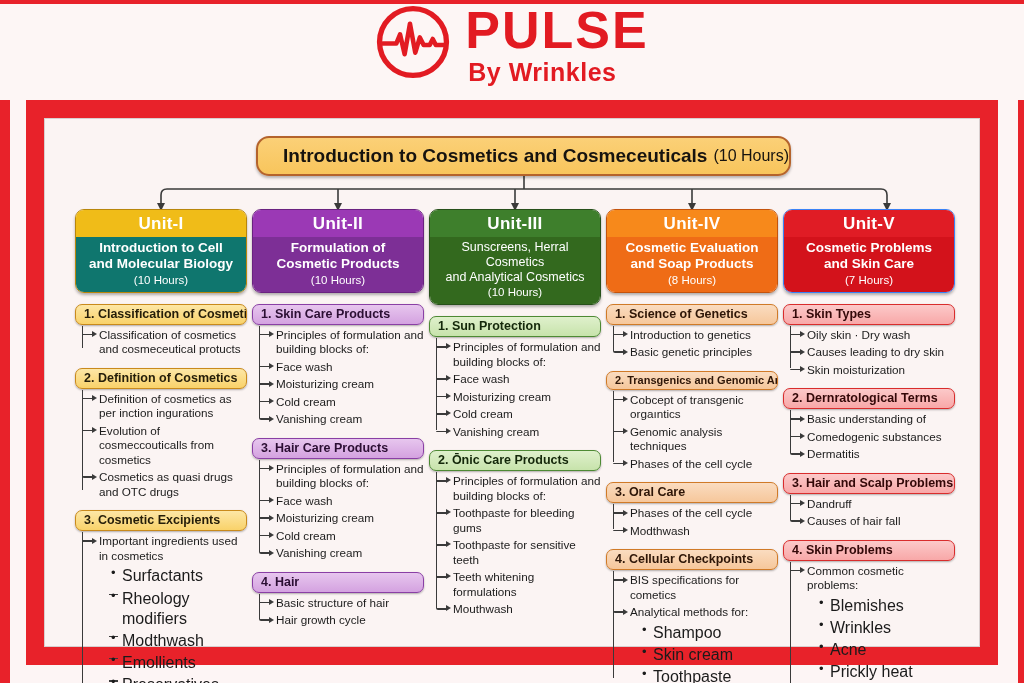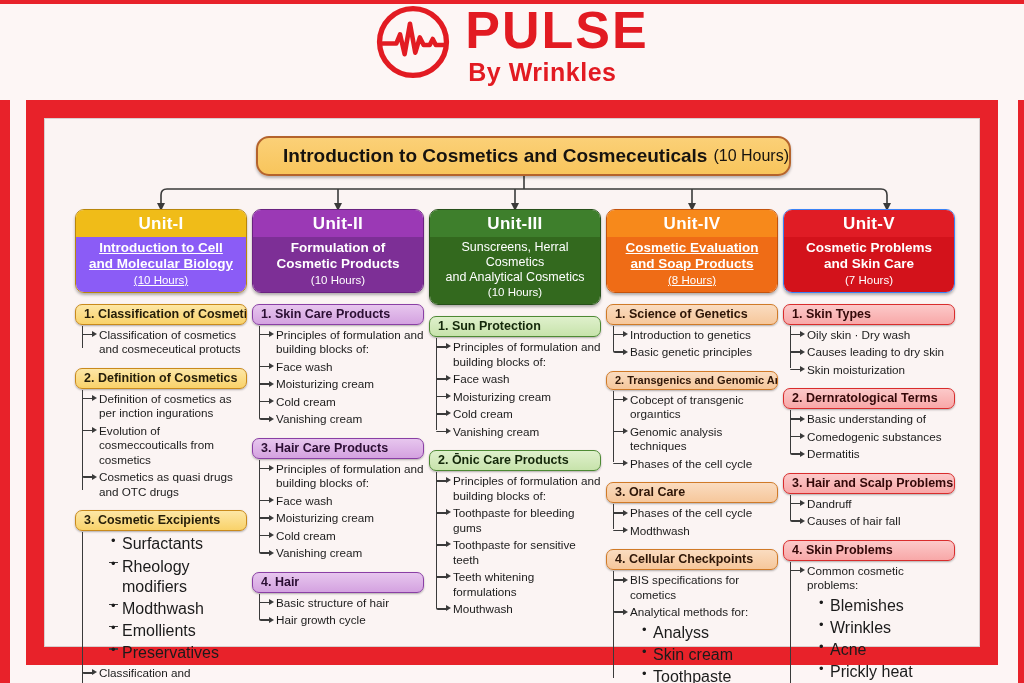--- a/index.html
+++ b/index.html
@@ -81,7 +81,7 @@
   .unit-hours { font-size:11.5px; font-weight:normal; margin-top:2px; }
 
   
-  .u0 .unit-top{background:#f0bc18;} .u0 .unit-body{background:#8b5cf6;text-decoration:underline;} .u0{border:1px solid #b8860b;}
+  .u0 .unit-top{background:#f0bc18;} .u0 .unit-body{background:#0f766e;} .u0{border:1px solid #b8860b;}
   .u1 .unit-top{background:#9b39b5;} .u1 .unit-body{background:#7d2f96;} .u1{border:1px solid #6a2280;}
   .u2 .unit-top{background:#3e7f2c;} .u2 .unit-body{background:#33691e;} .u2{border:1px solid #27501a;}
   .u3 .unit-top{background:#f7891b;} .u3 .unit-body{background:#ef6c16;text-decoration:underline;} .u3{border:1px solid #c4530c;}

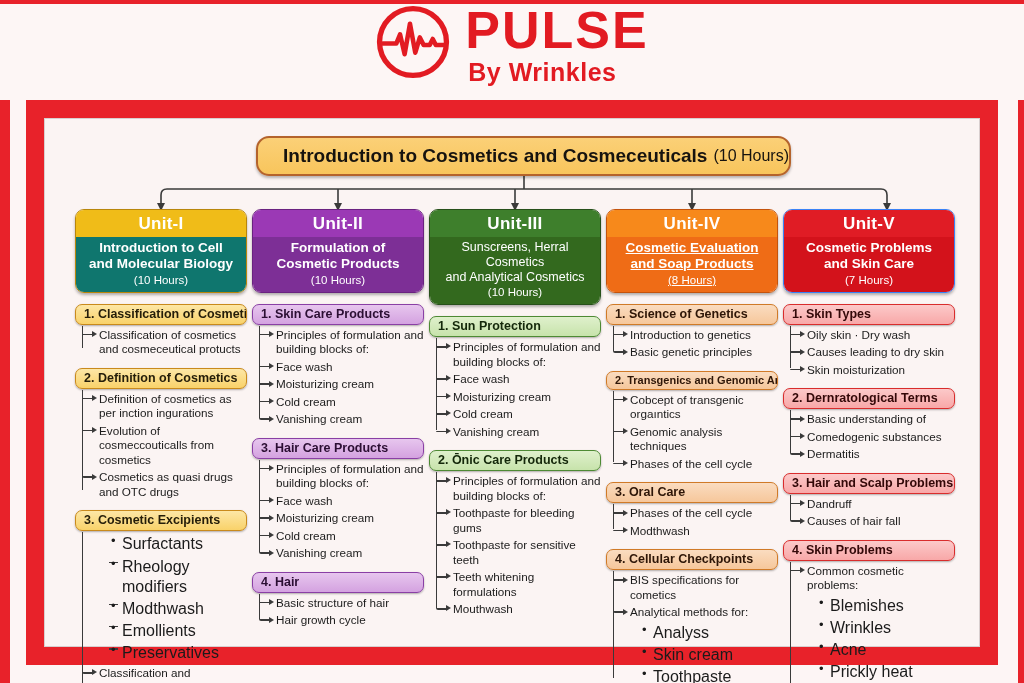--- a/index.html
+++ b/index.html
@@ -84,7 +84,7 @@
   .u0 .unit-top{background:#f0bc18;} .u0 .unit-body{background:#0f766e;} .u0{border:1px solid #b8860b;}
   .u1 .unit-top{background:#9b39b5;} .u1 .unit-body{background:#7d2f96;} .u1{border:1px solid #6a2280;}
   .u2 .unit-top{background:#3e7f2c;} .u2 .unit-body{background:#33691e;} .u2{border:1px solid #27501a;}
-  .u3 .unit-top{background:#f7891b;} .u3 .unit-body{background:#ef6c16;text-decoration:underline;} .u3{border:1px solid #c4530c;}
+  .u3 .unit-top{background:#f7891b;} .u3 .unit-body{background:#ef6c16;} .u3{border:1px solid #c4530c;}
   .u4 .unit-top{background:#e01c25;} .u4 .unit-body{background:#d3121b;} .u4{border:1px solid #3b82f6;}
 
   

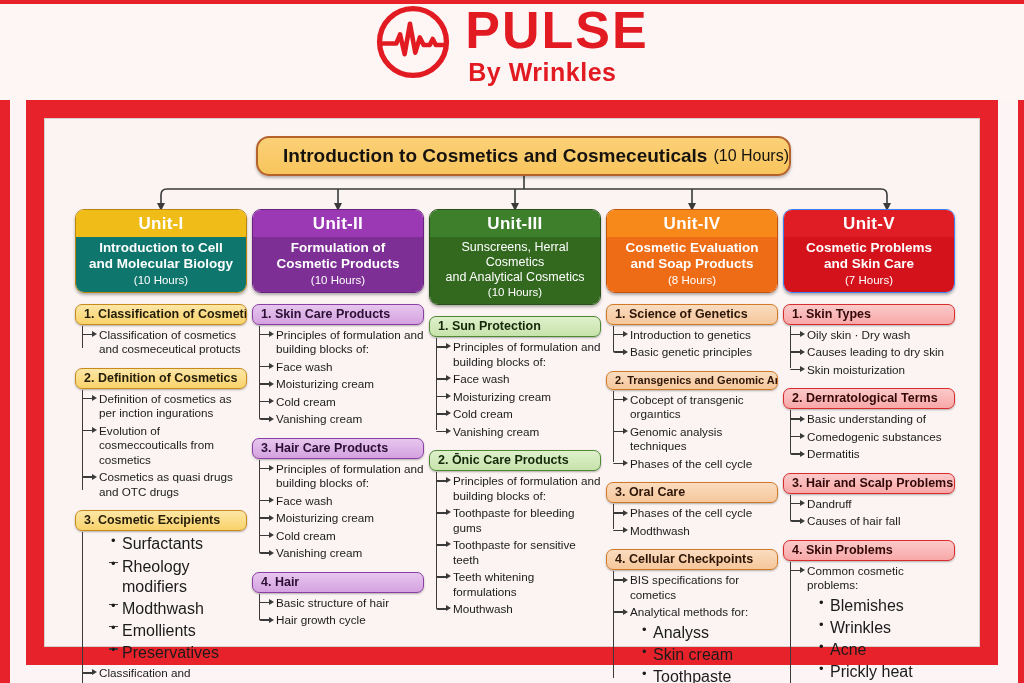--- a/index.html
+++ b/index.html
@@ -215,6 +215,7 @@
         <div class="section">
           <div class="pill p0">3. Cosmetic Excipients</div>
           <div class="items">
+            <div class="item">Important ingredients used in cosmetics</div>
             <div class="subitems">
               <div class="subitem">Surfactants</div>
               <div class="subitem arrowed">Rheology modifiers</div>

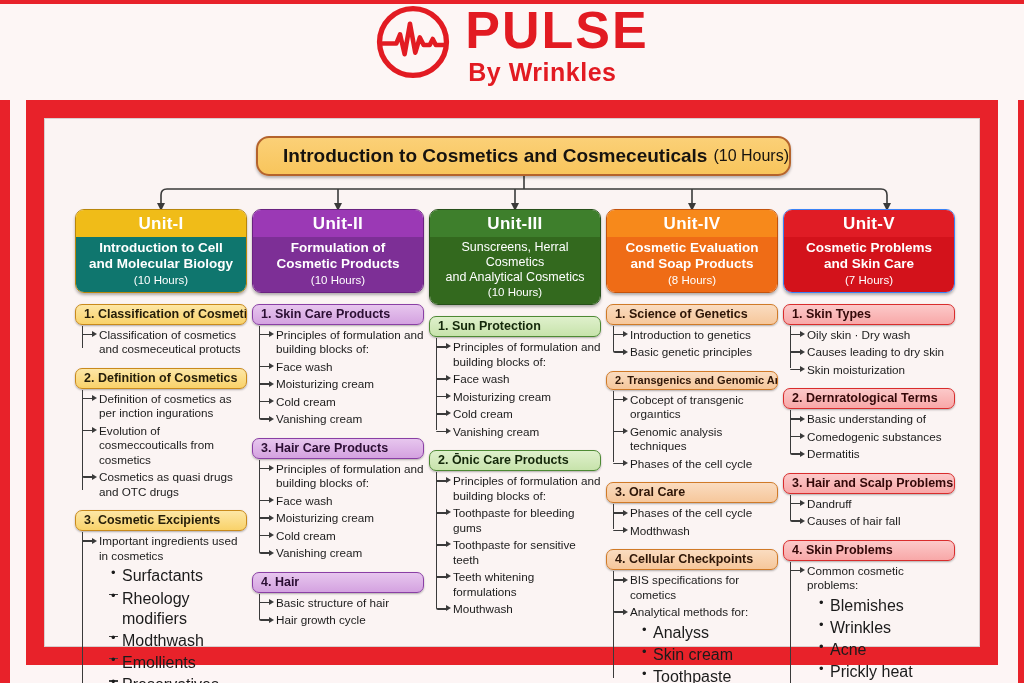--- a/index.html
+++ b/index.html
@@ -349,7 +349,7 @@
             <div class="item">BIS specifications for cometics</div>
             <div class="item last">Analytical methods for:</div>
             <div class="subitems">
-              <div class="subitem">Analyss</div>
+              <div class="subitem">Shampoo</div>
               <div class="subitem">Skin cream</div>
               <div class="subitem">Toothpaste</div>
             </div>

